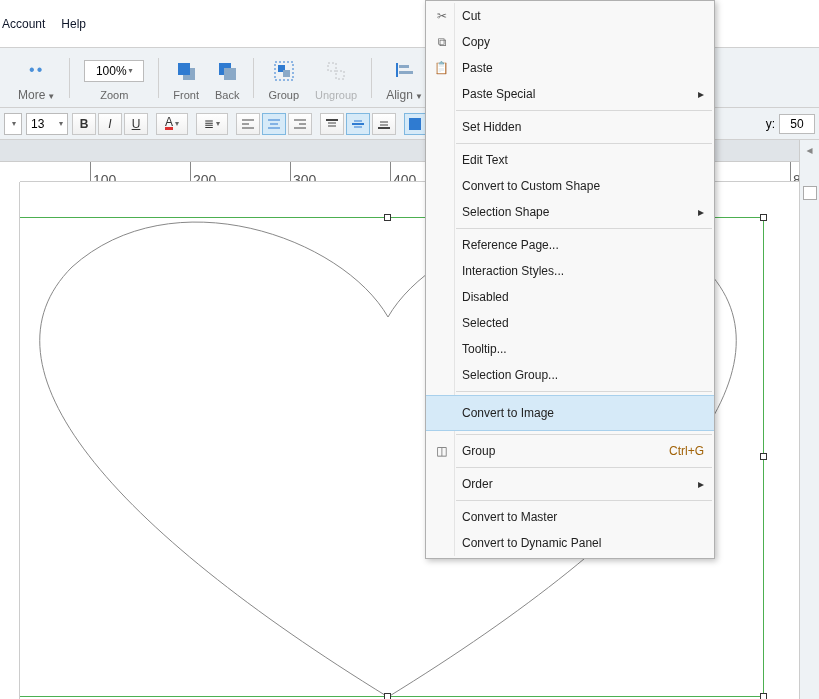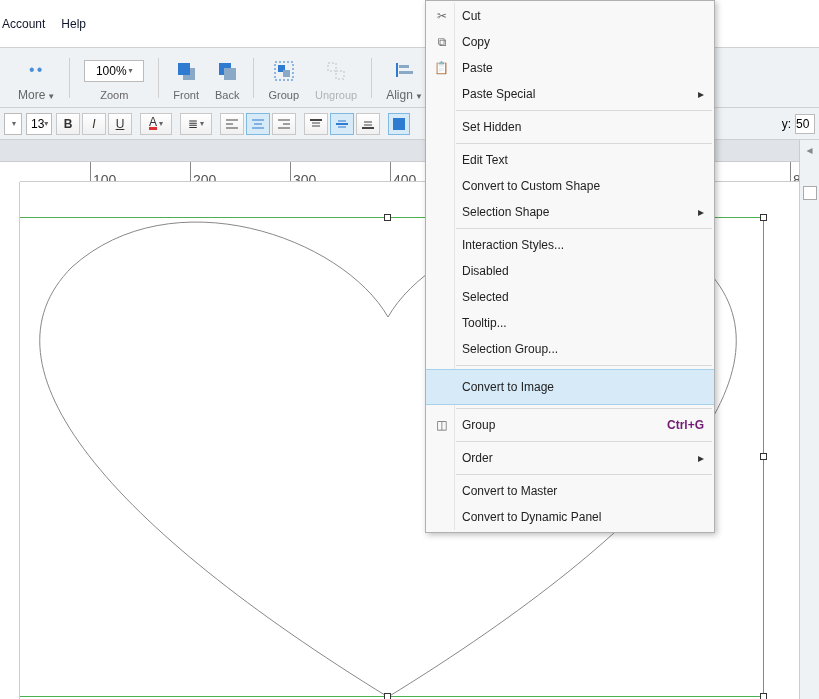--- a/index.html
+++ b/index.html
@@ -136,7 +136,7 @@
   <div class="tb2-sel" style="width:18px;justify-content:center;">
       <span class="tb-caret">▾</span>
     </div>
-  <div class="tb2-sel" style="width:26px;">
+  <div class="tb2-sel" style="width:42px;">
       <span>13</span>
       <span class="tb-caret" style="margin-left:auto">▾</span>
     </div>

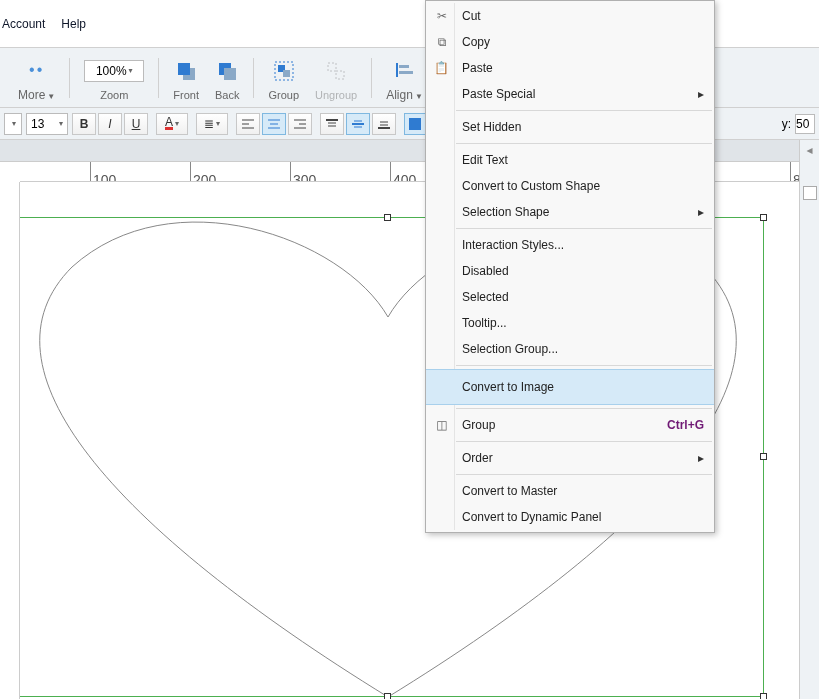--- a/index.html
+++ b/index.html
@@ -22,7 +22,7 @@
 .btn.sel { background: #d6eaf8; border-color:#7fb8e0; }
 .btn-group { display:flex; margin-right:6px; }
 .coord-lbl { margin-left:auto; margin-right:4px; display:flex; align-items:center; }
-.coord-lbl input { width:20px; height:20px; border:1px solid #bbb; text-align:left; margin-left:4px;}
+.coord-lbl input { width:36px; height:20px; border:1px solid #bbb; text-align:center; margin-left:4px;}
 
 .tabbar { height: 22px; background: #e0e4e8; border-bottom:1px solid #ccc; display:flex; align-items:flex-end;}
 .ruler-h { height:20px; background:#fff; border-bottom:1px solid #ccc; position:relative; overflow:hidden; margin-left:20px; margin-right:20px;}

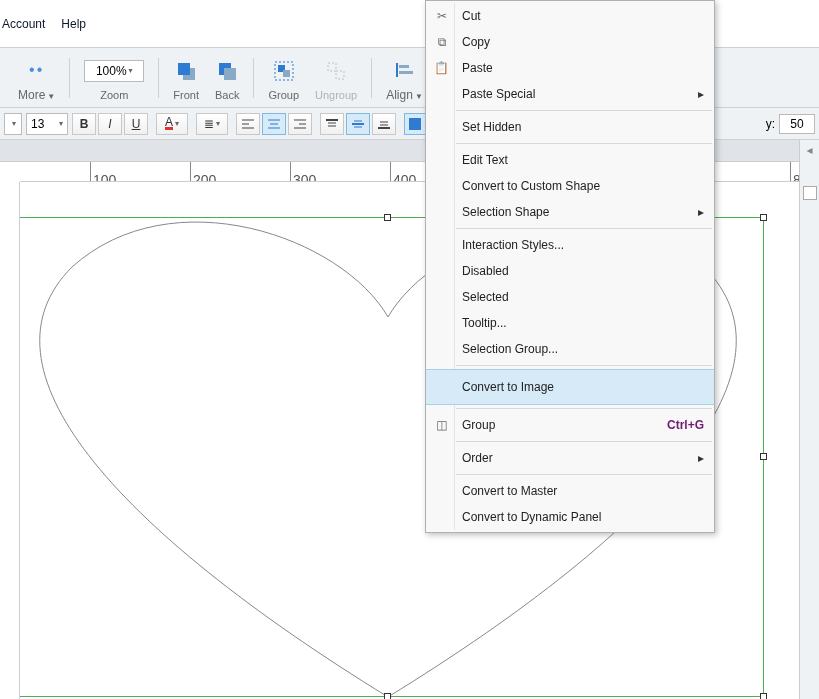--- a/index.html
+++ b/index.html
@@ -299,6 +299,9 @@
     </div>
   <div class="cm-sep"></div>
   <div class="cm-item">
+      <span>Reference Page...</span>
+    </div>
+  <div class="cm-item">
       <span>Interaction Styles...</span>
     </div>
   <div class="cm-item">

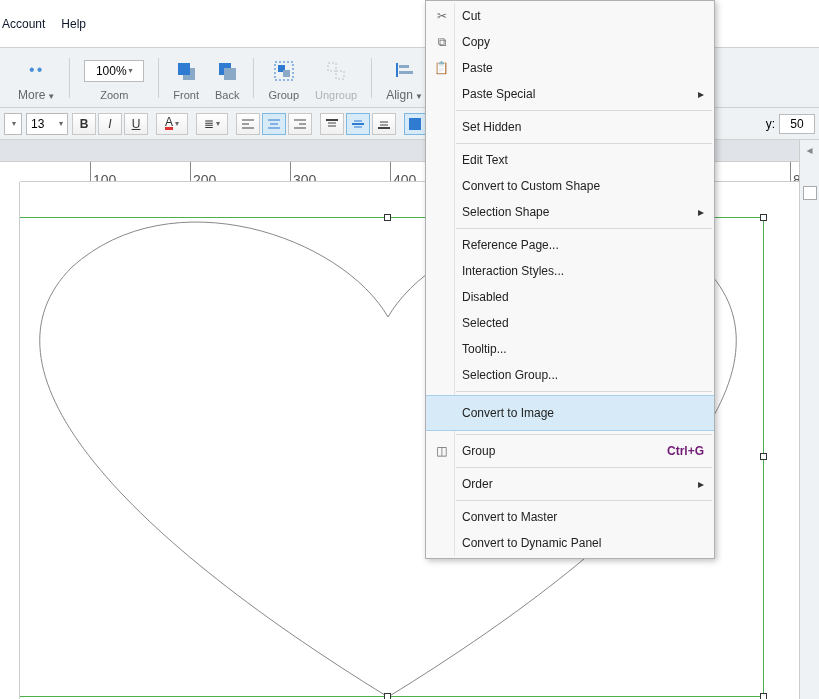--- a/index.html
+++ b/index.html
@@ -47,7 +47,7 @@
 .context-menu { position:absolute; left:425px; top:0; width:290px; background:#f8f8f8; border:1px solid #b0b0b0; box-shadow:2px 2px 6px rgba(0,0,0,0.25); padding:2px 0;}
 .cm-item { height:26px; display:flex; align-items:center; padding-left:36px; padding-right:10px; color:#222; position:relative;}
 .cm-item .ico { position:absolute; left:8px; width:16px; text-align:center; color:#666;}
-.cm-item .sc { margin-left:auto; color:#701a75;font-weight:bold;}
+.cm-item .sc { margin-left:auto; color:#a16207;}
 .cm-item .sub { margin-left:auto; color:#333;}
 .cm-item.hover { background:#d6eaf8; border-top:1px solid #a8d0ec; border-bottom:1px solid #a8d0ec; height:36px;}
 .cm-sep { height:1px; background:#d8d8d8; margin:3px 2px 3px 30px;}

